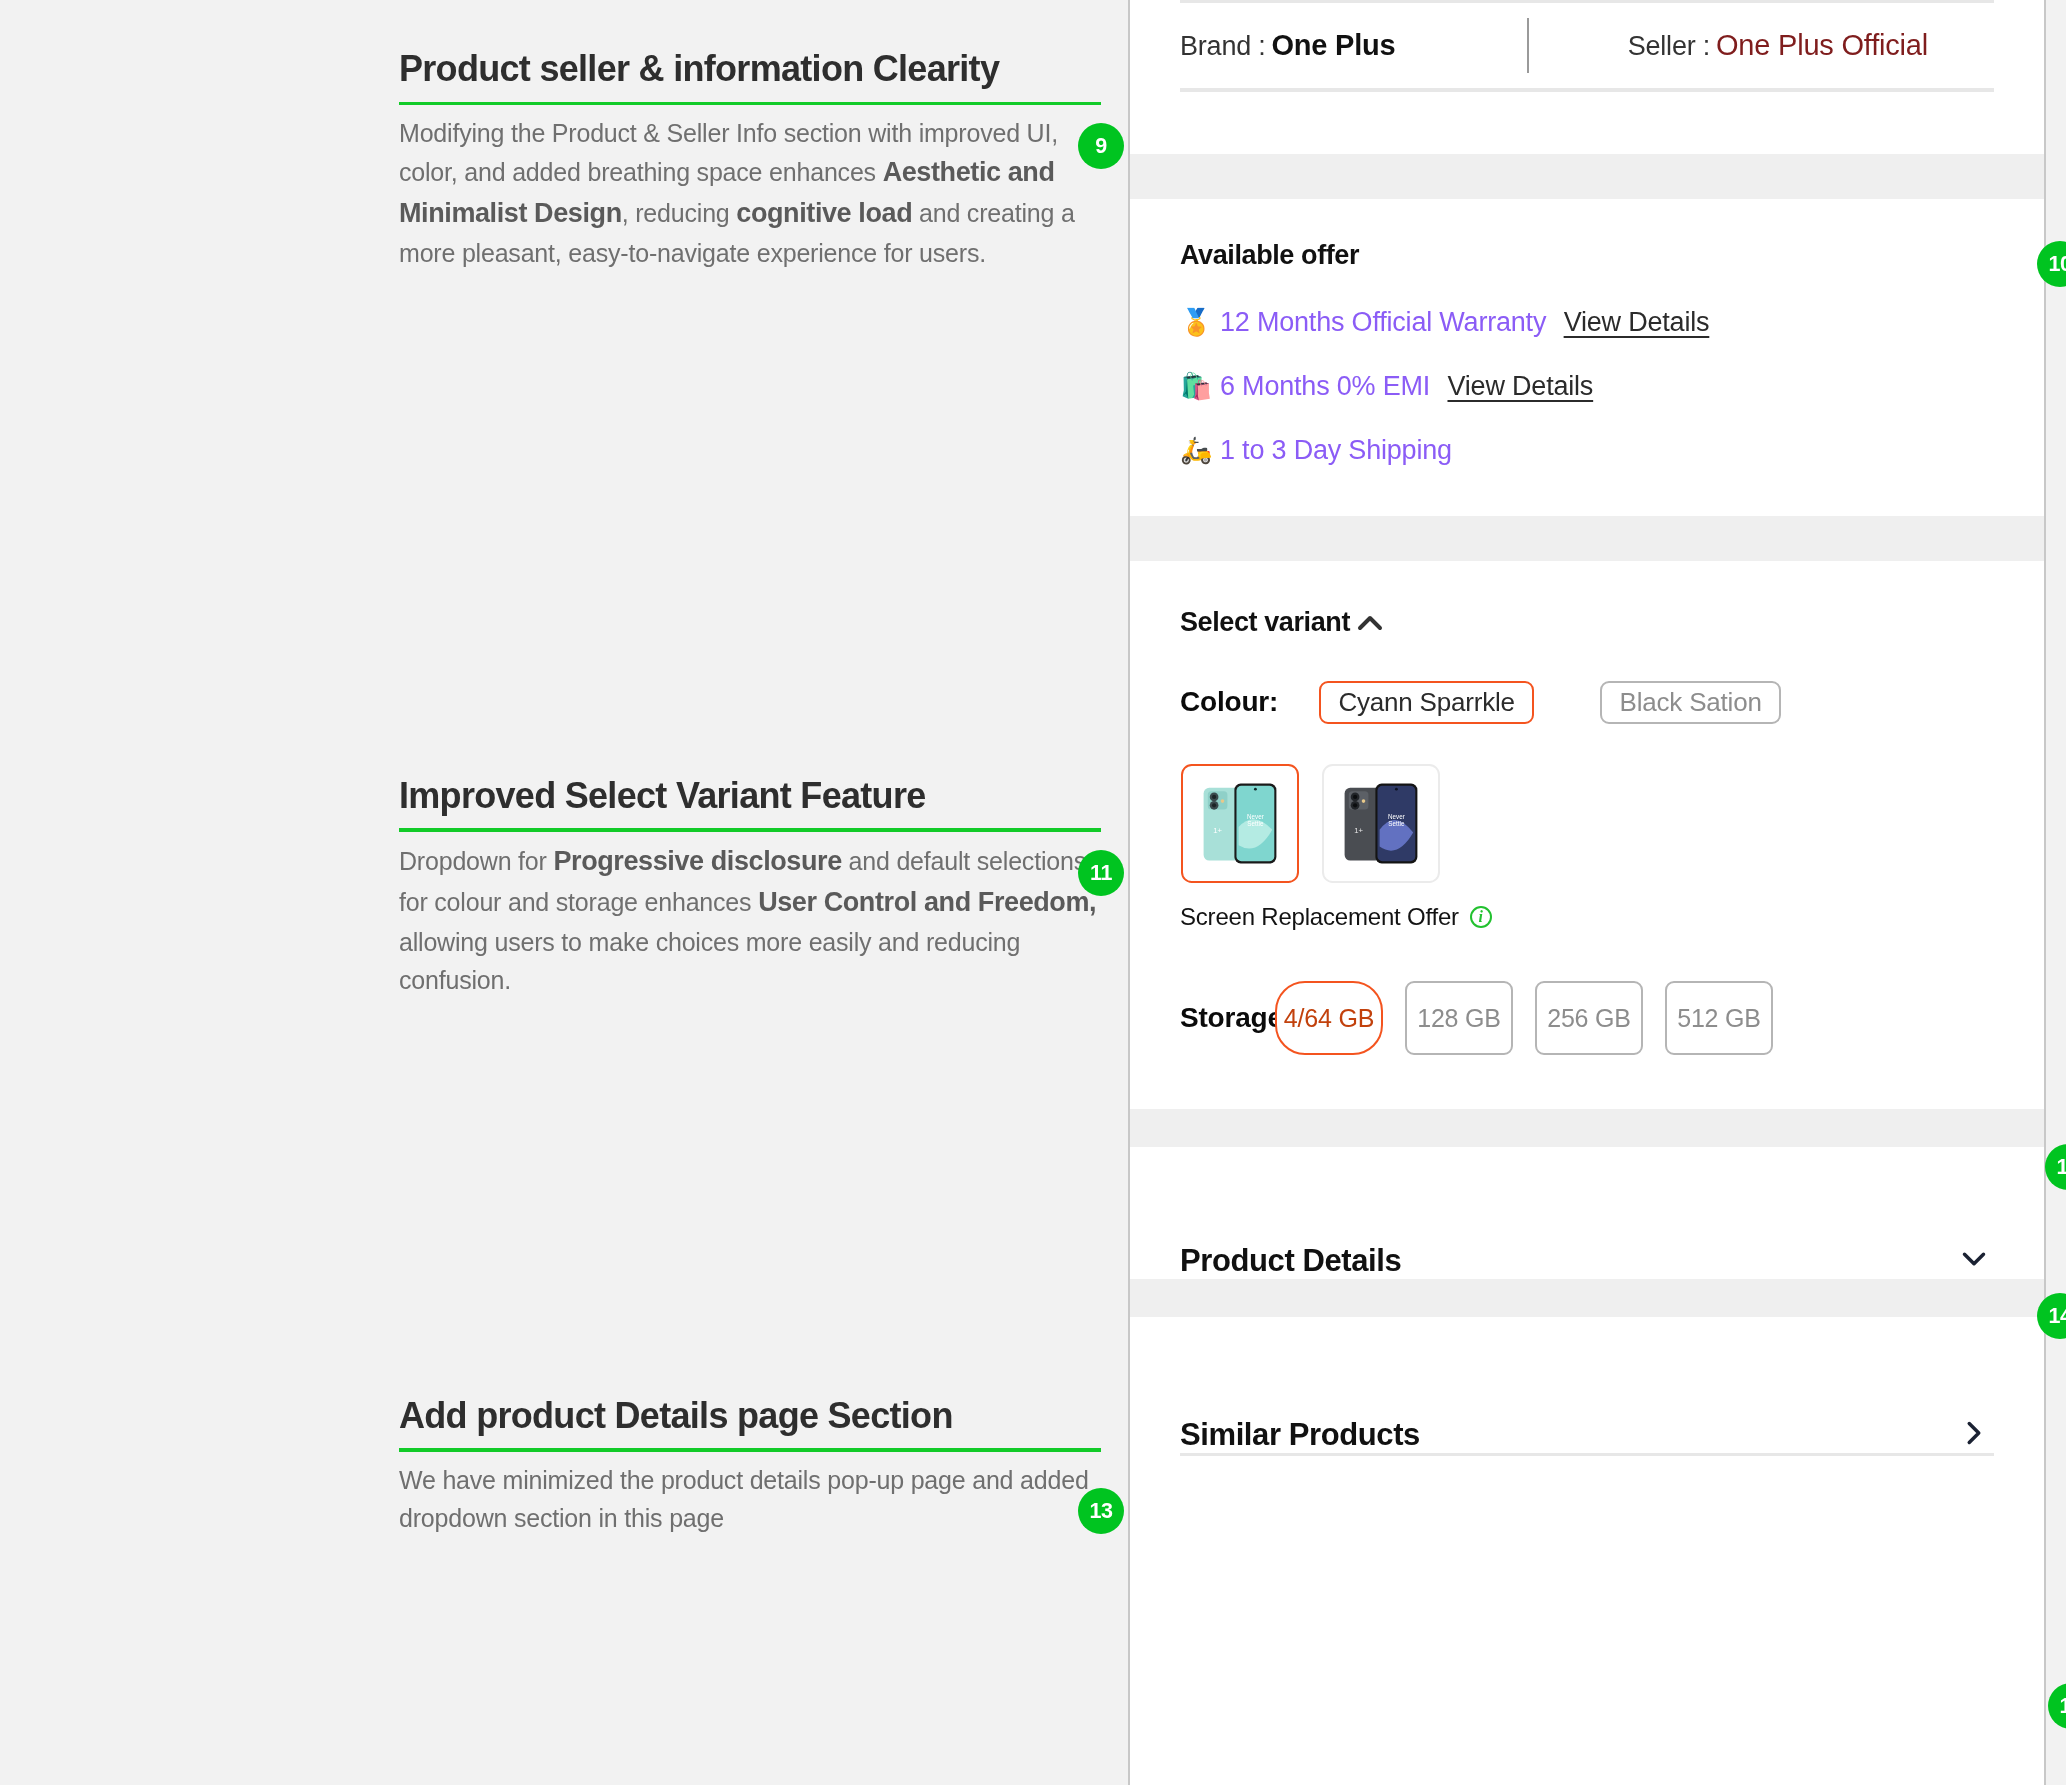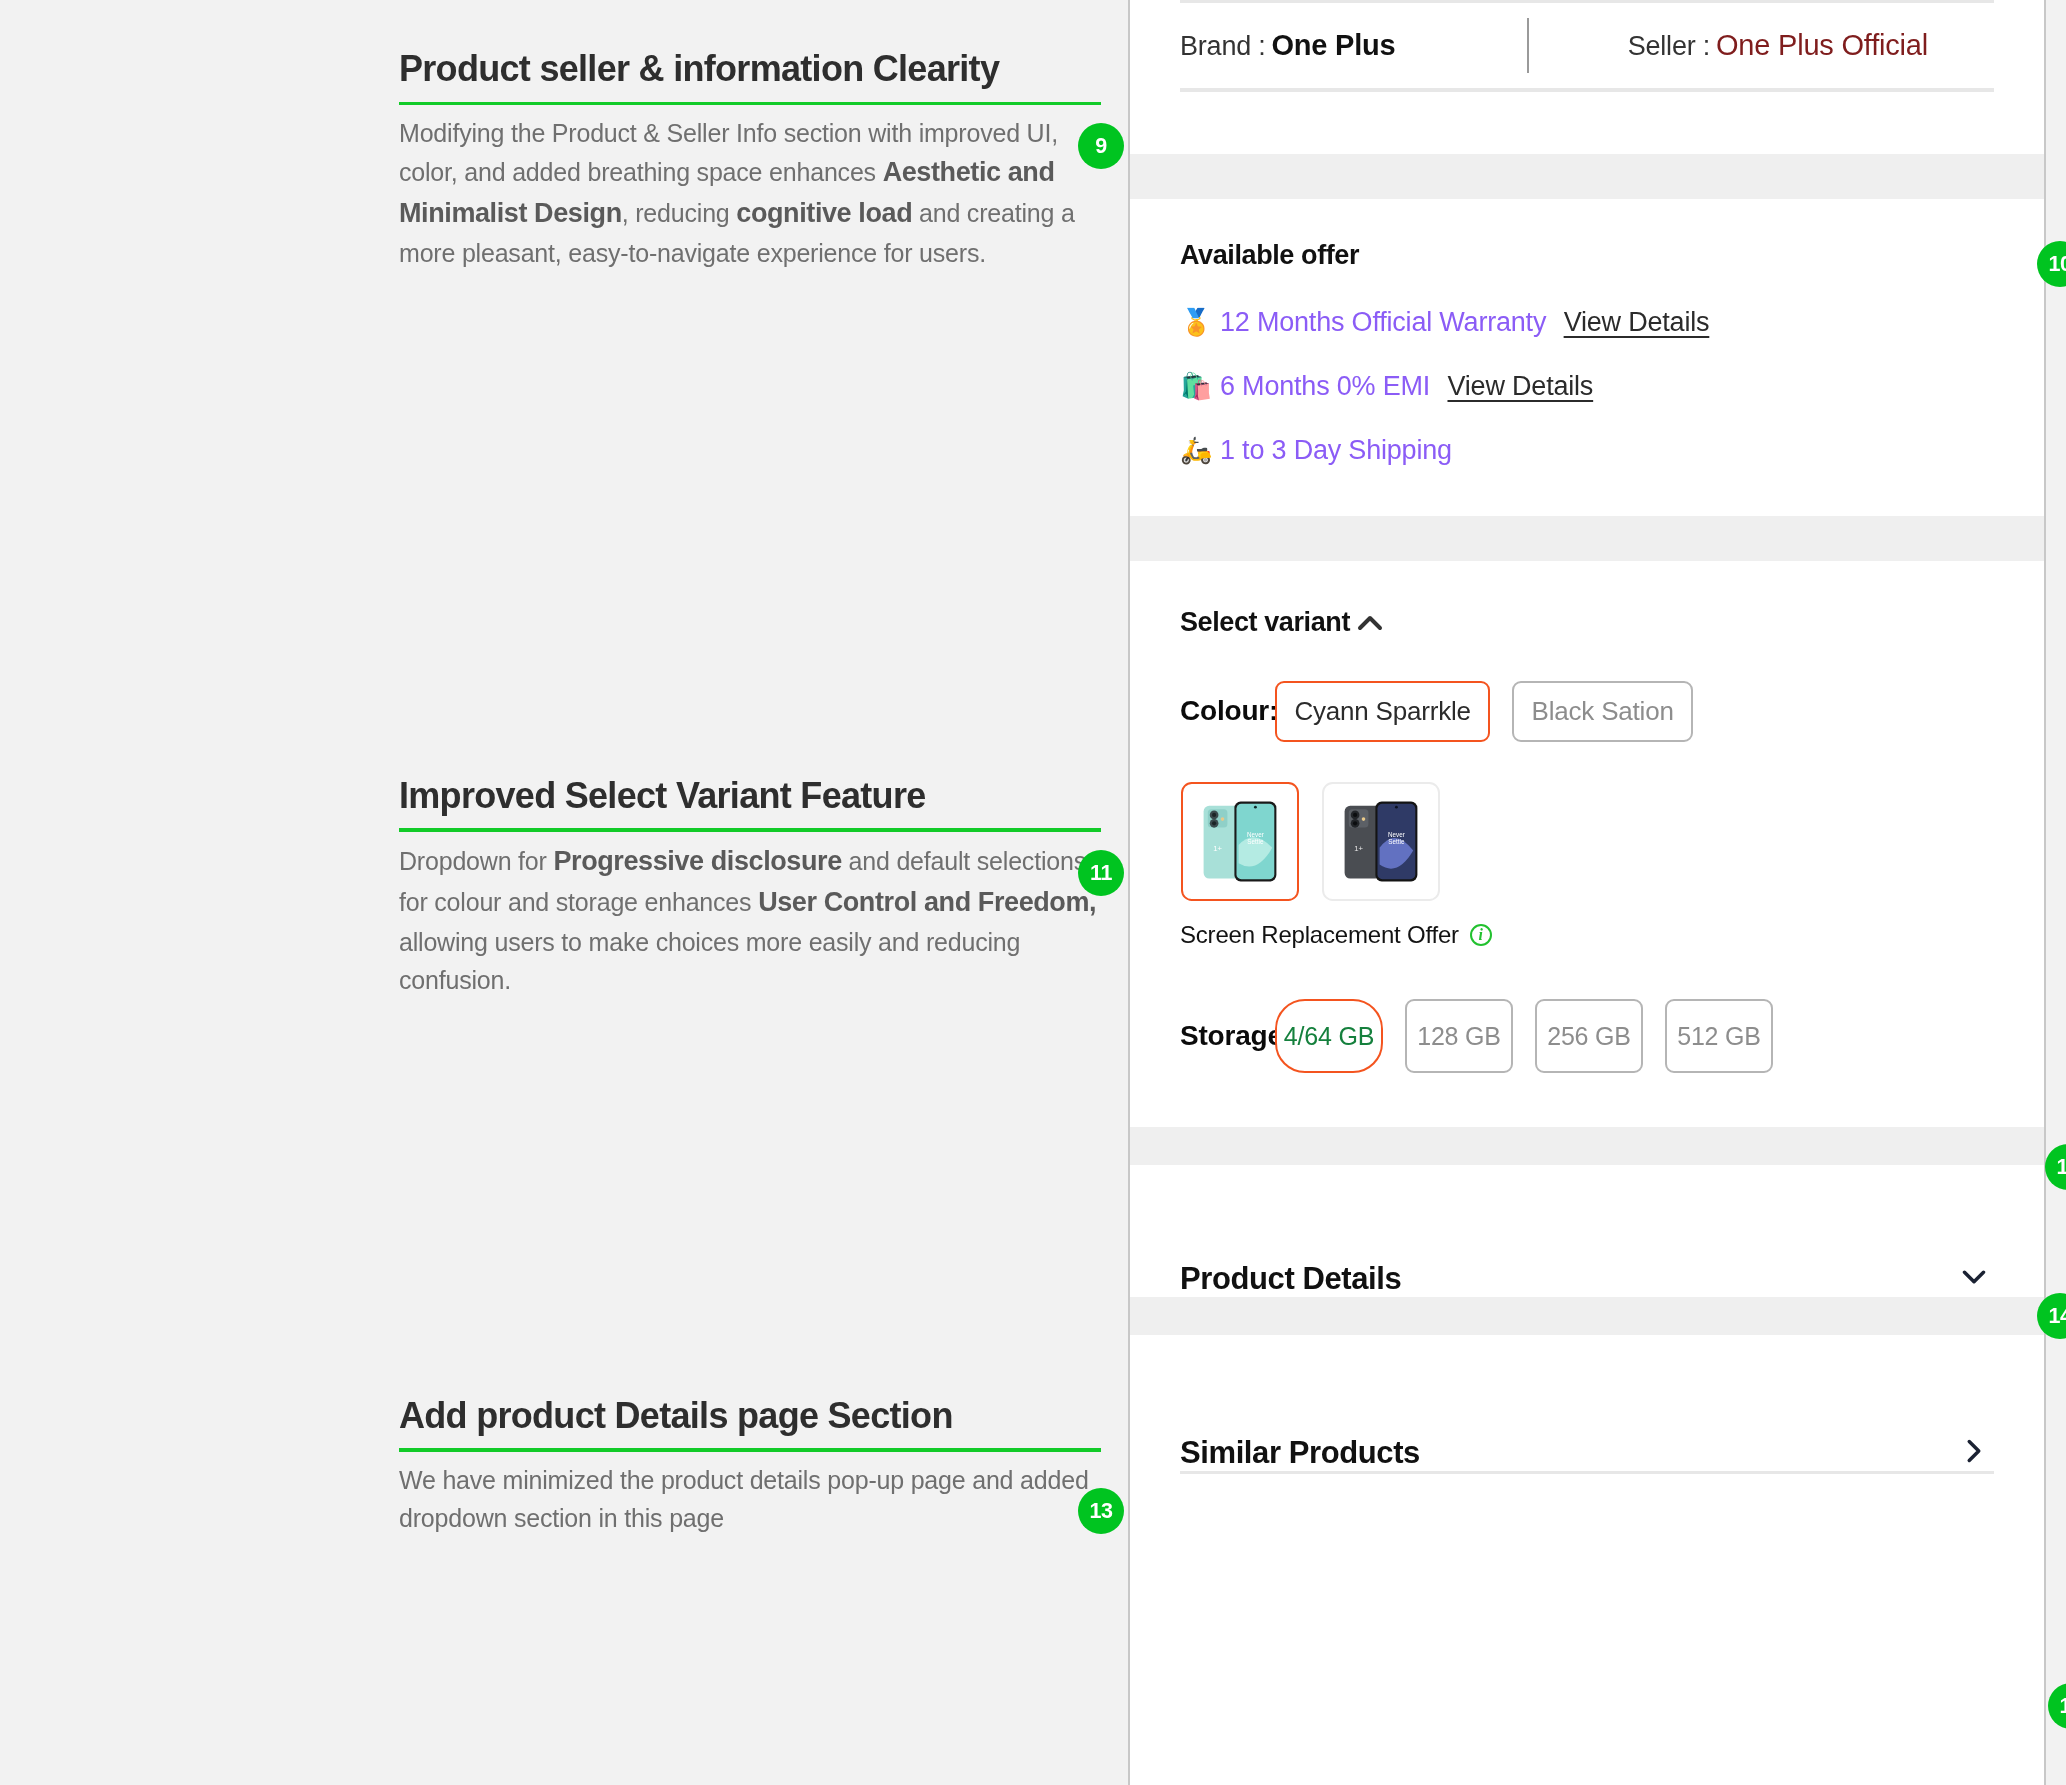--- a/index.html
+++ b/index.html
@@ -143,7 +143,7 @@
   .colour-row .row-label { width: 95px; }
 
   .chip {
-    height: 61px;
+    height: 43px;
     min-width: 140px;
     border-radius: 9px;
     border: 2.5px solid #b5b5b5;
@@ -158,6 +158,7 @@
     letter-spacing: -0.2px;
     cursor: pointer;
     white-space: nowrap;
+    margin-left: 44px;
   }
   .chip.selected {
     border-color: #f4541f;

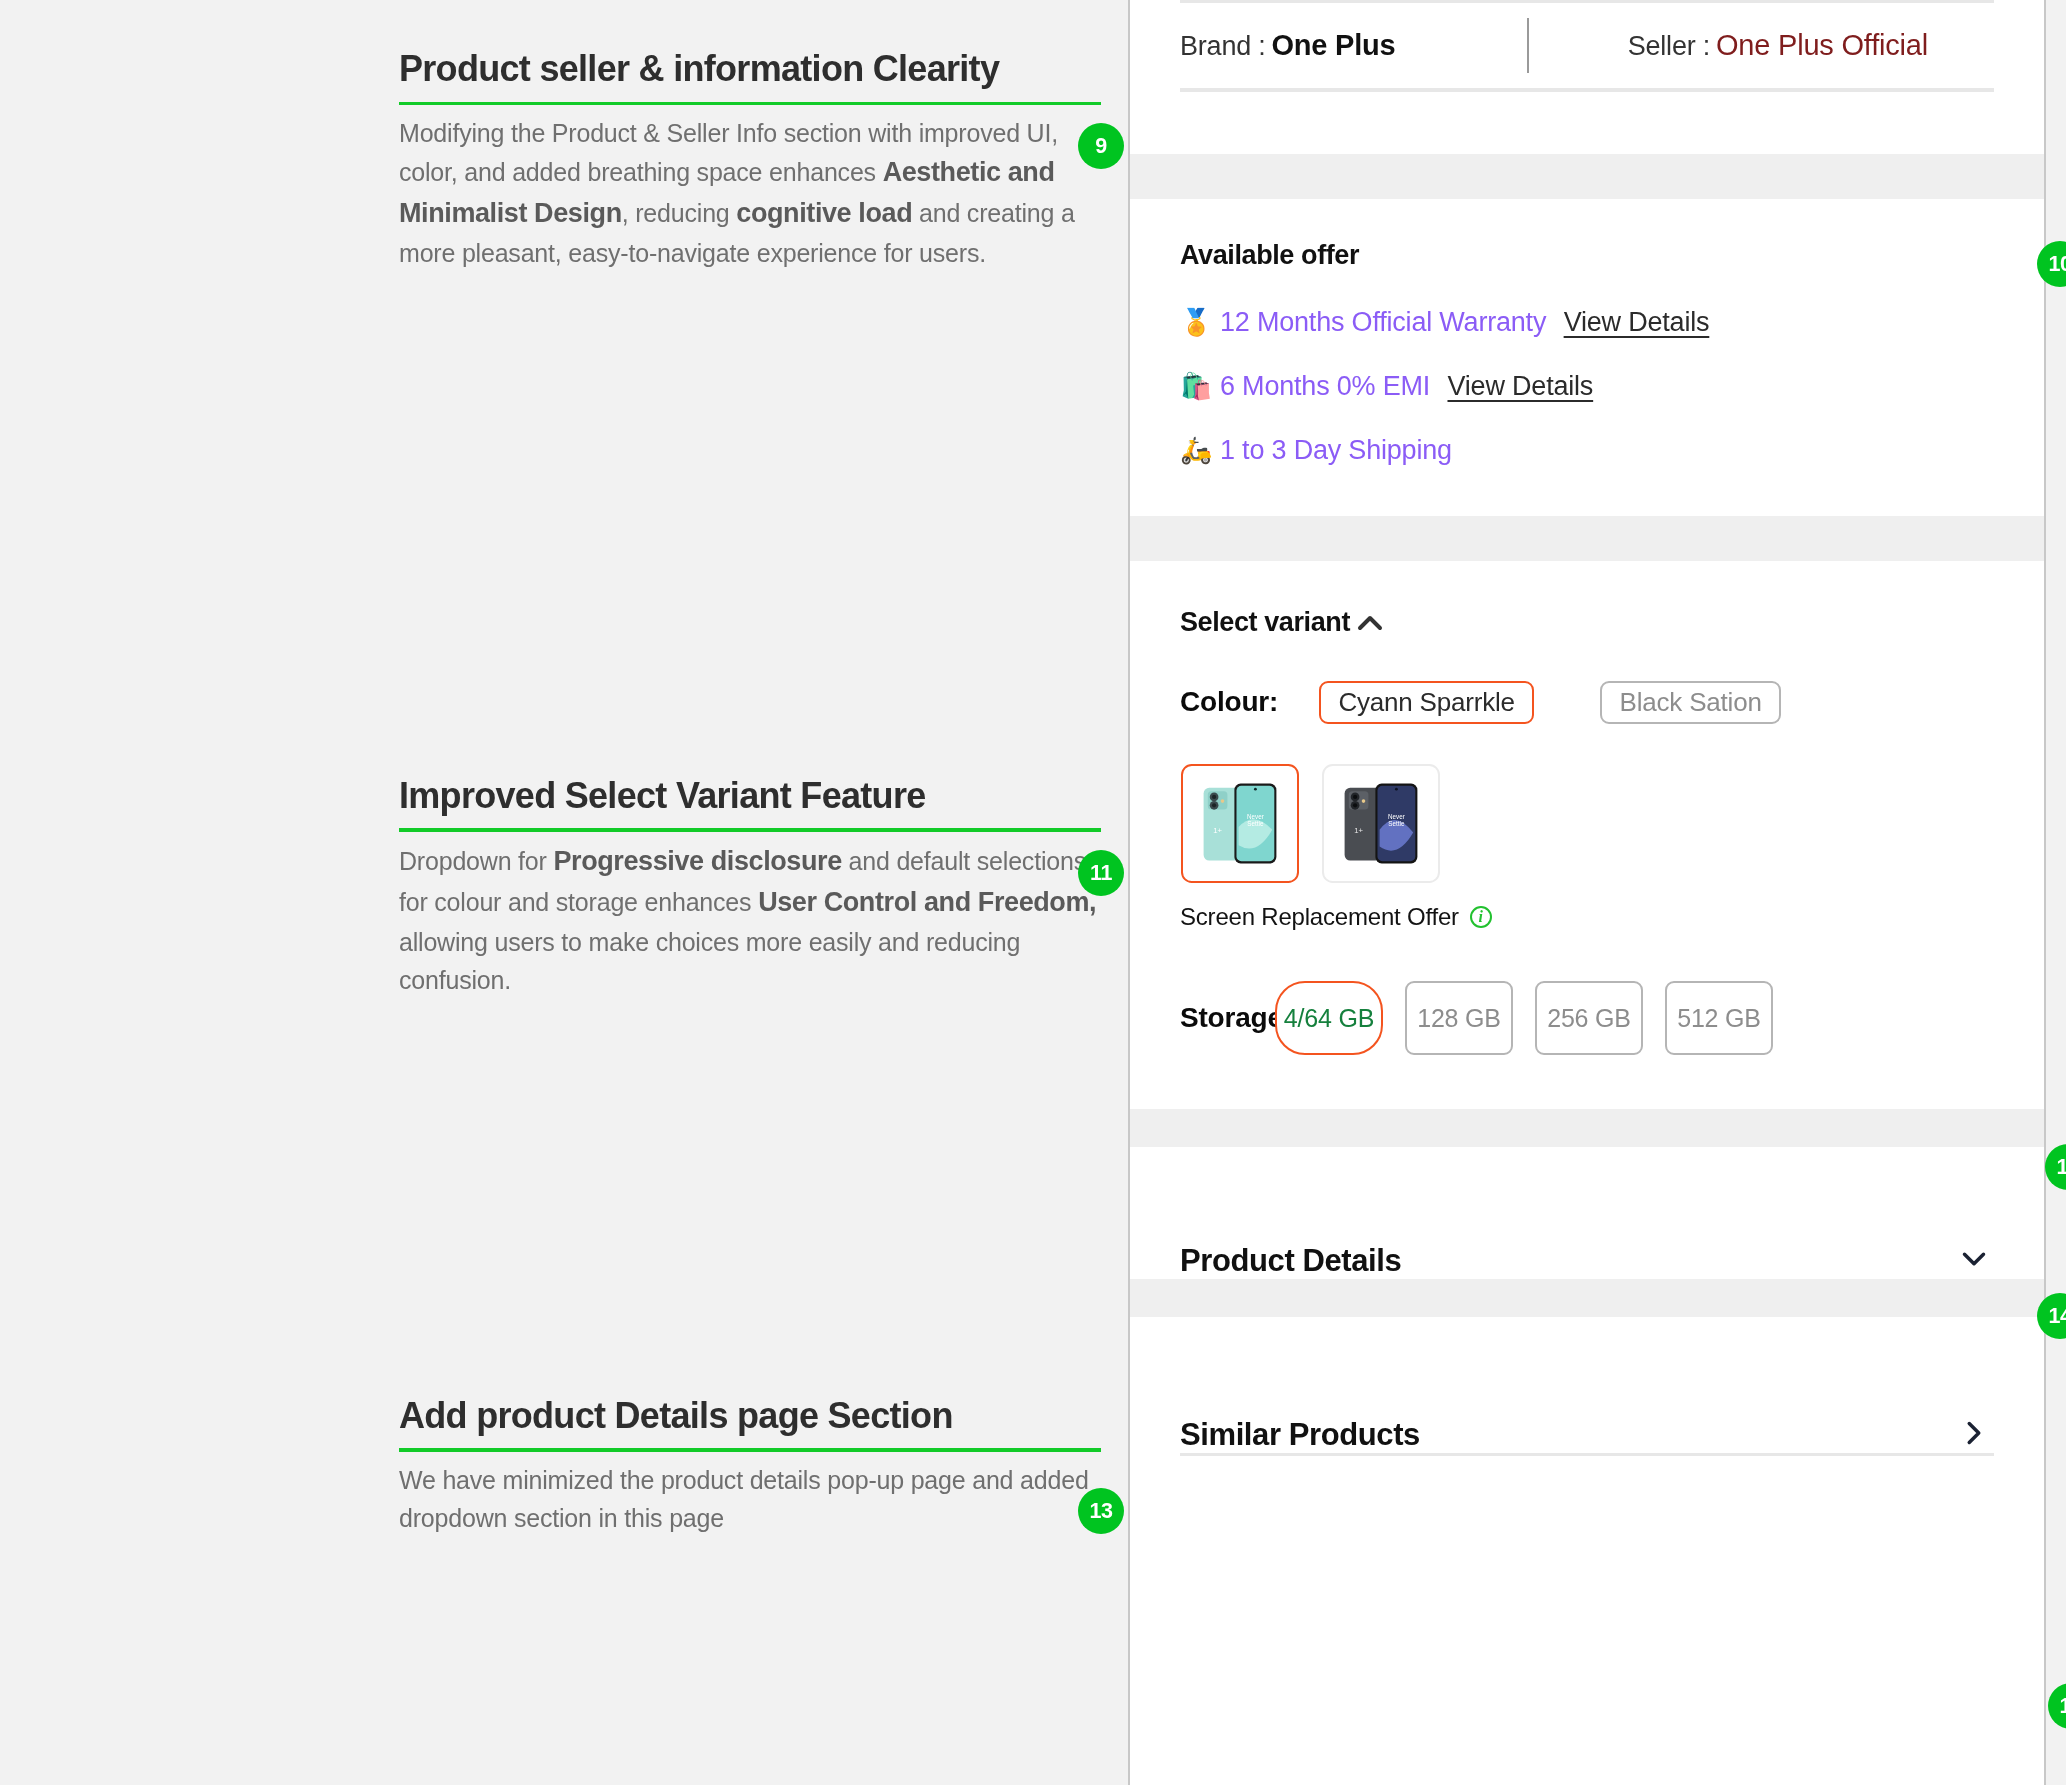--- a/index.html
+++ b/index.html
@@ -230,7 +230,7 @@
     cursor: pointer;
     white-space: nowrap;
   }
-  .sbtn.selected { border-color: #f4541f; color: #15803d; border-radius: 30px; }
+  .sbtn.selected { border-color: #f4541f; color: #c2410c; border-radius: 30px; }
 
   
   .collapse-row {

